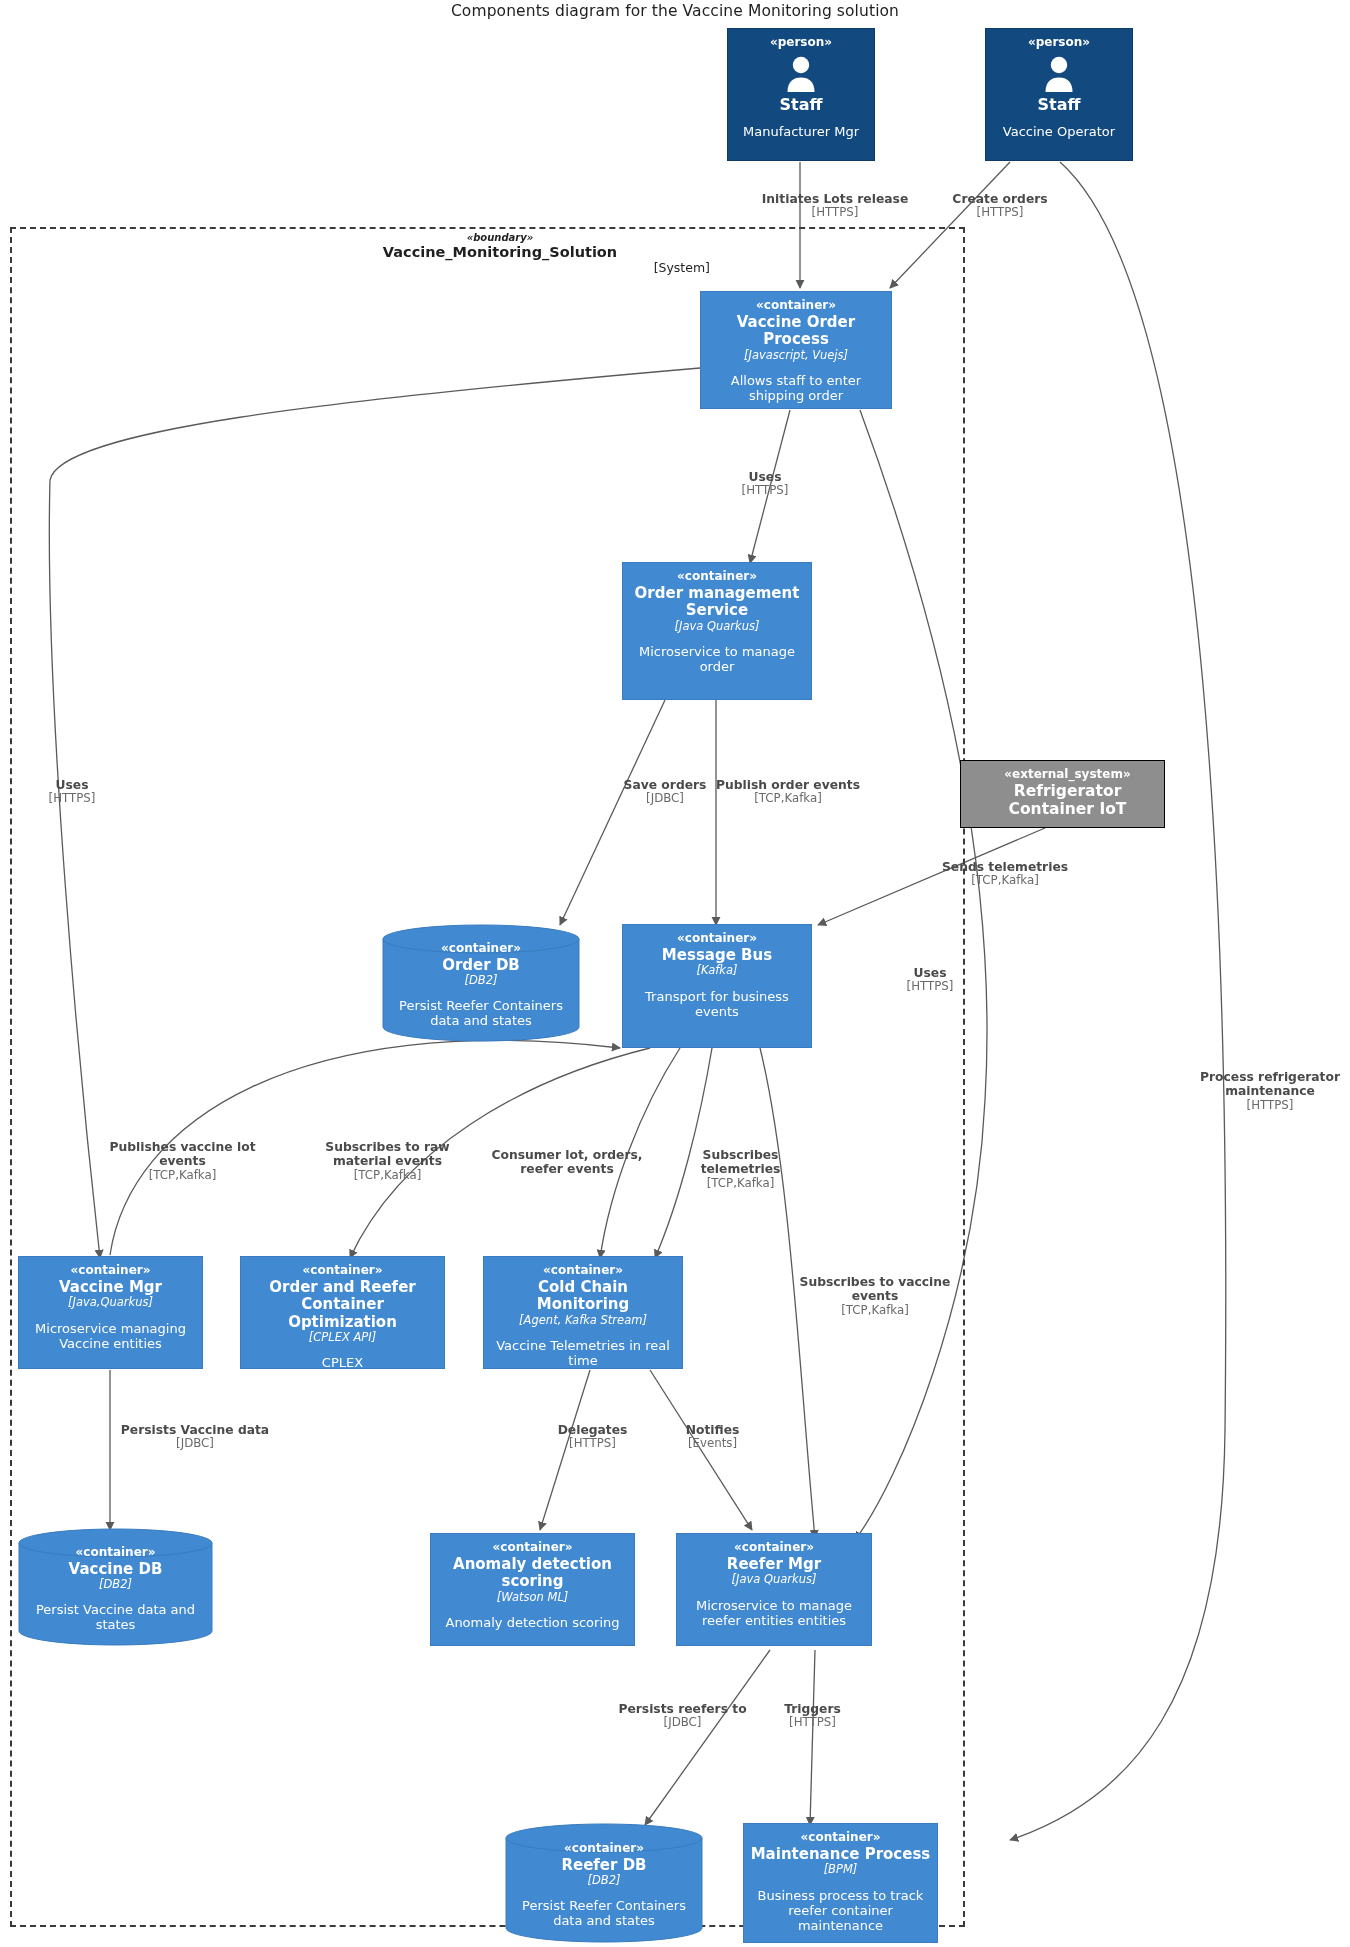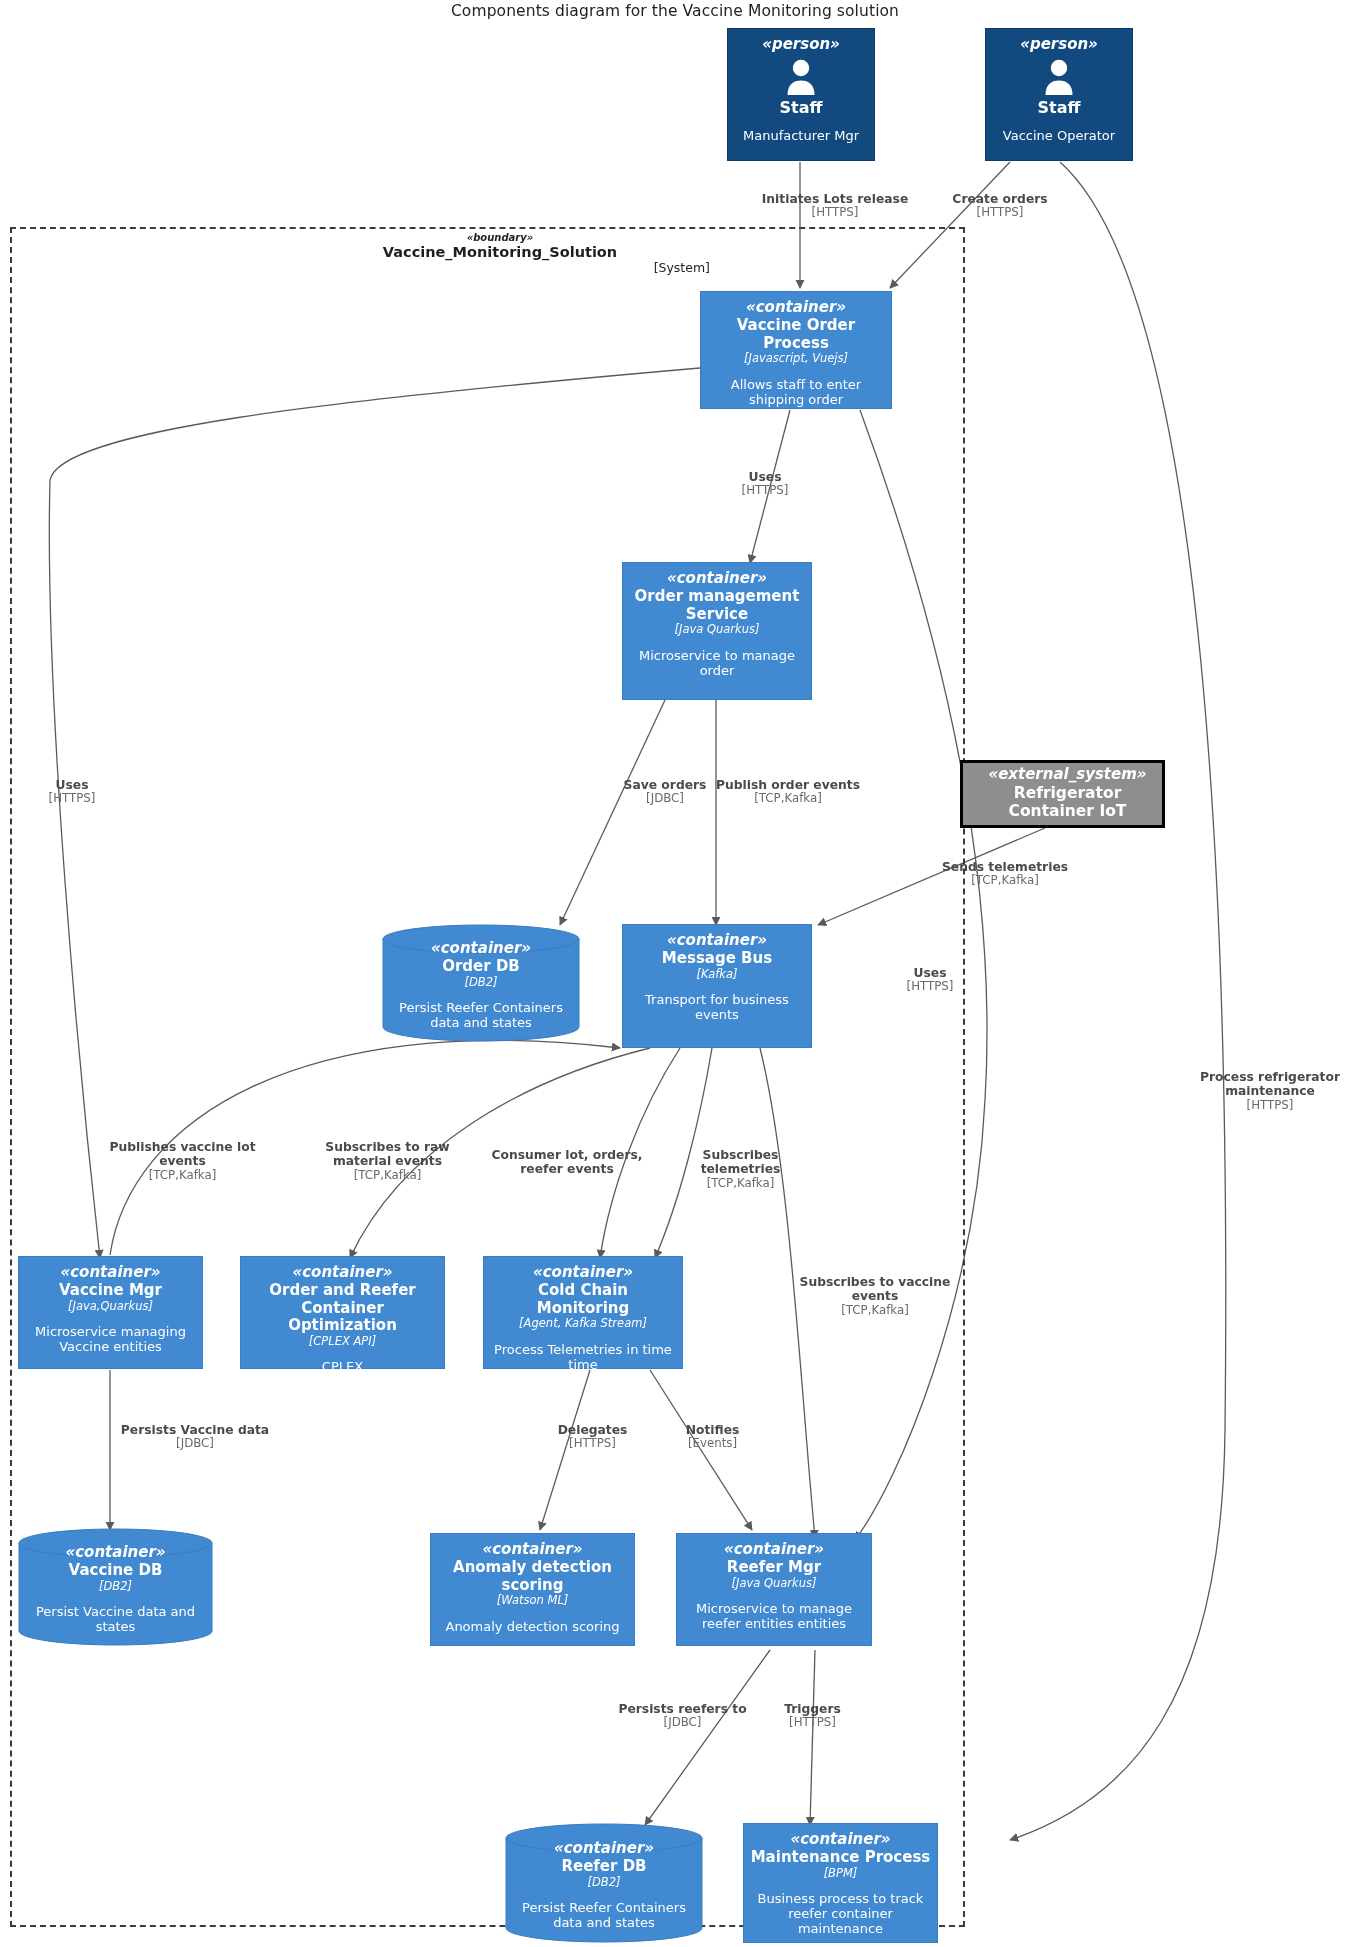--- a/index.html
+++ b/index.html
@@ -123,8 +123,7 @@
     line-height: 1.16;
   }
   .stereo {
-    font-style: italic;
-    font-size: 15px;
+    font-size: 12px;
     font-weight: bold;
     color: #ffffff;
     margin-bottom: 1px;

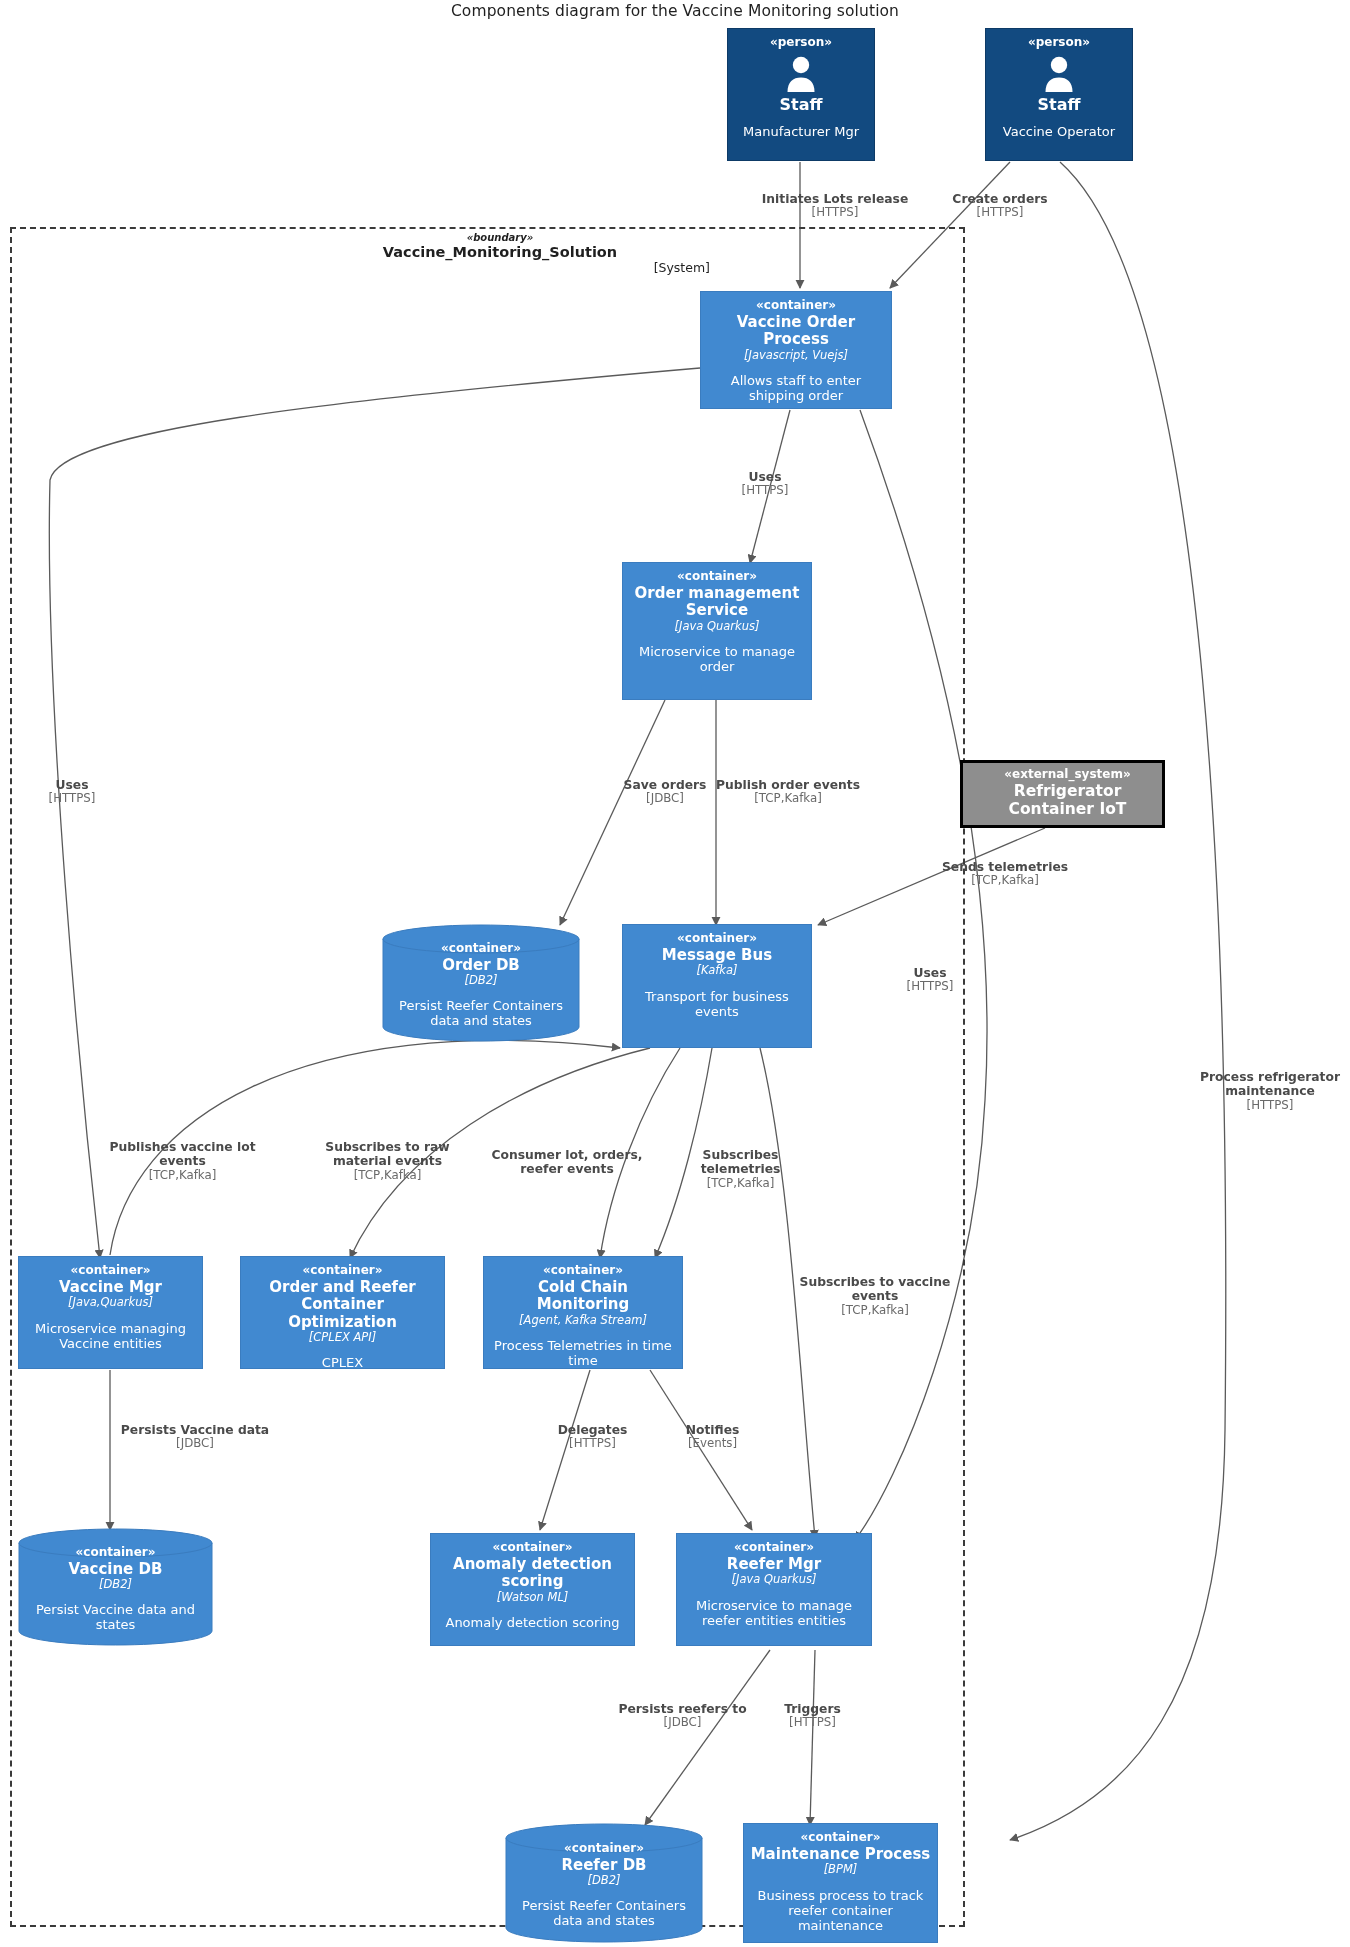--- a/index.html
+++ b/index.html
@@ -90,7 +90,7 @@
   }
   .node.external {
     background: #8E8E8E;
-    border: 3px solid #000000;
+    border: 1px solid #000000;
     justify-content: center;
     padding-left: 16px;
   }

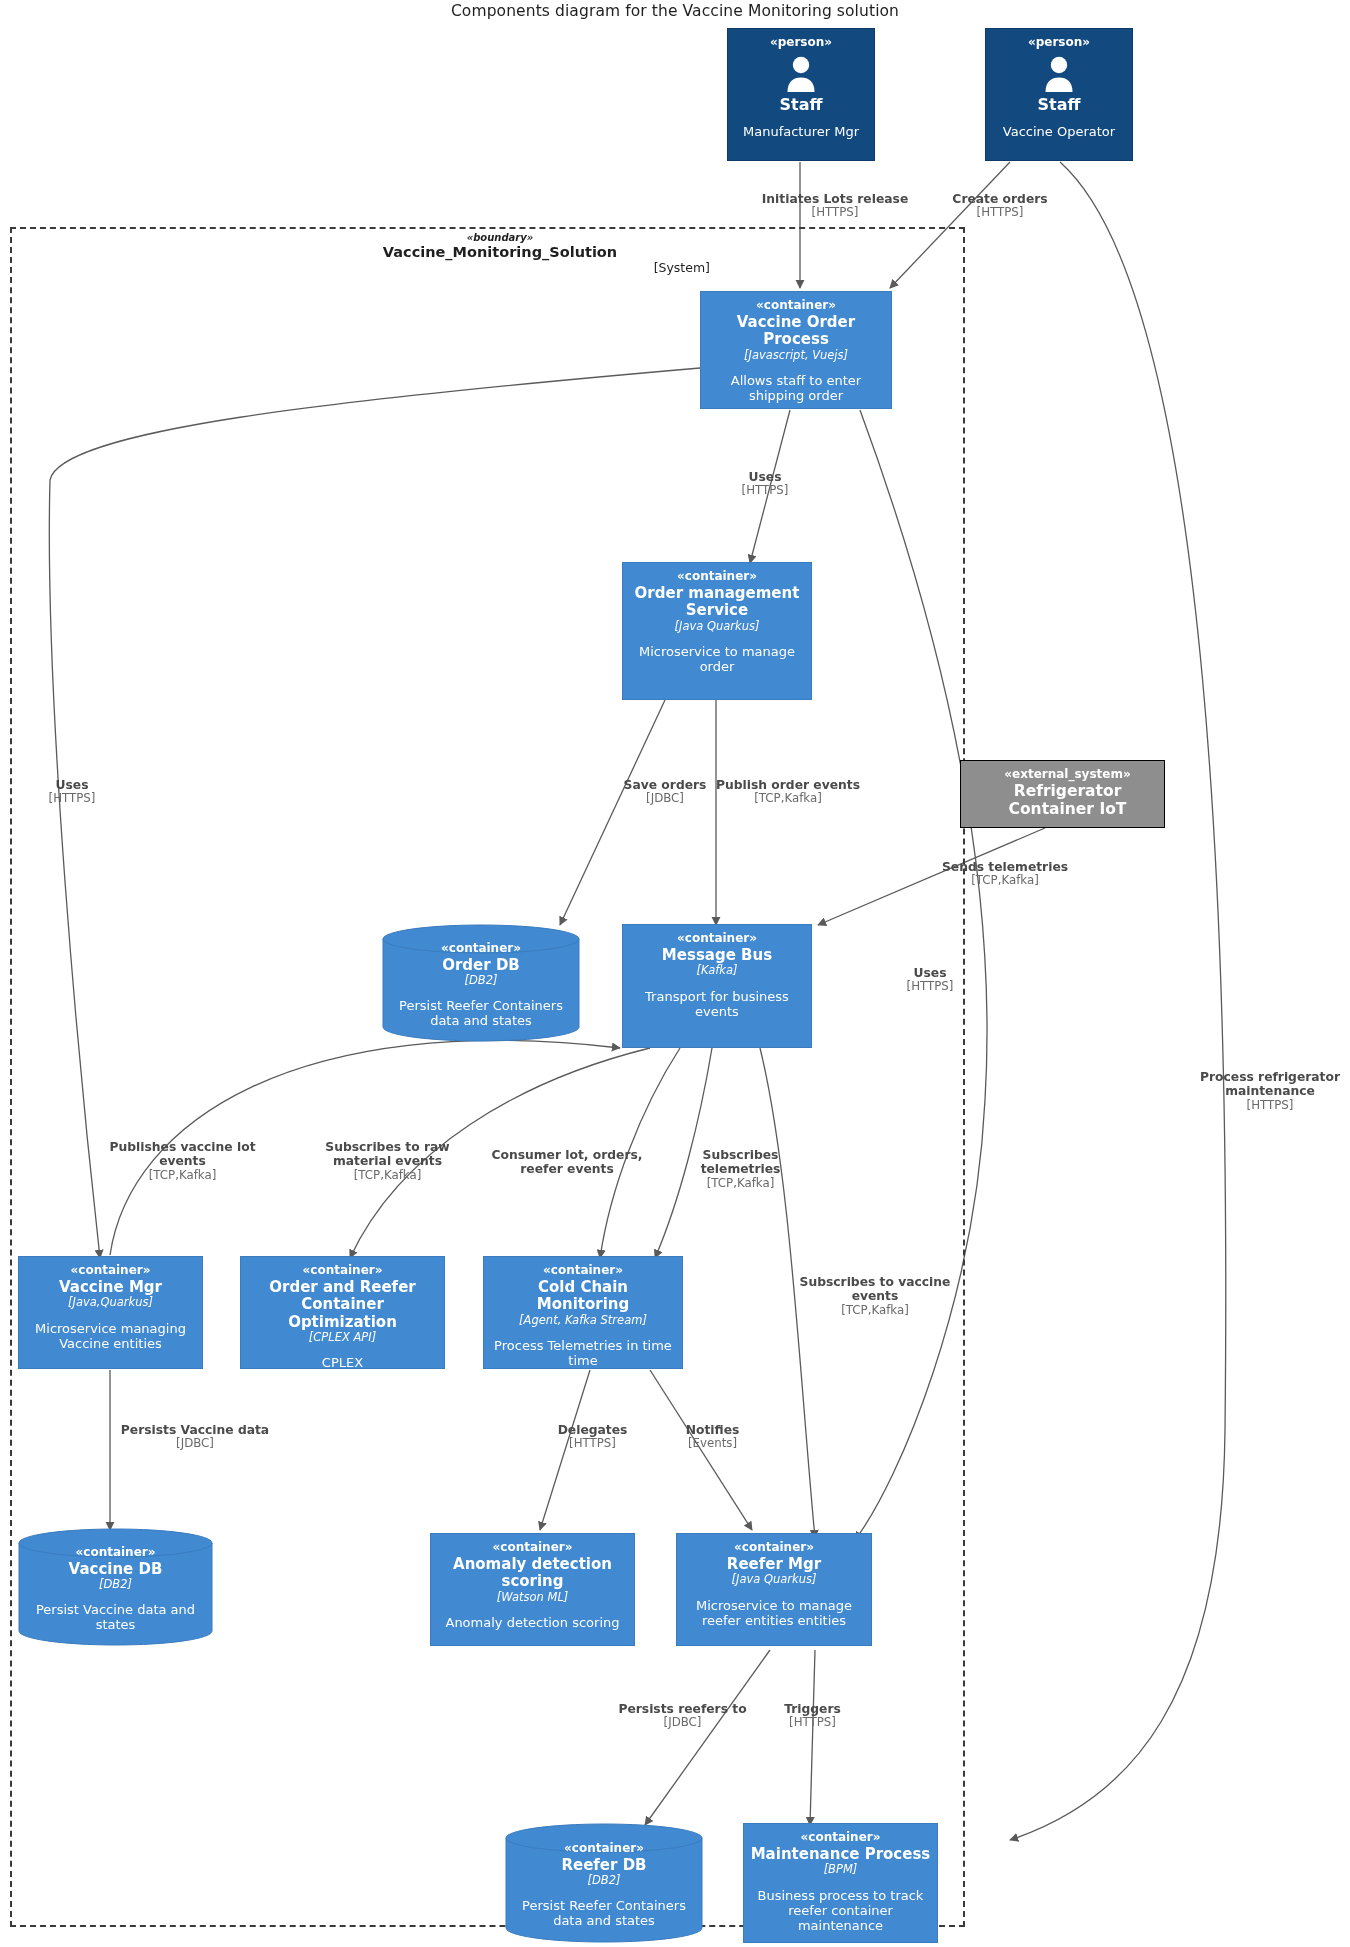--- a/index.html
+++ b/index.html
@@ -322,7 +322,7 @@
     <div class="stereo">«container»</div>
     <div class="nname">Cold Chain Monitoring</div>
     <div class="ntech">[Agent, Kafka Stream]</div>
-    <div class="ndesc">Process Telemetries in time time</div>
+    <div class="ndesc">Vaccine Telemetries in real time</div>
   </div>
 
   <div class="node db" style="left:18px; top:1528px; width:195px; height:118px;">

